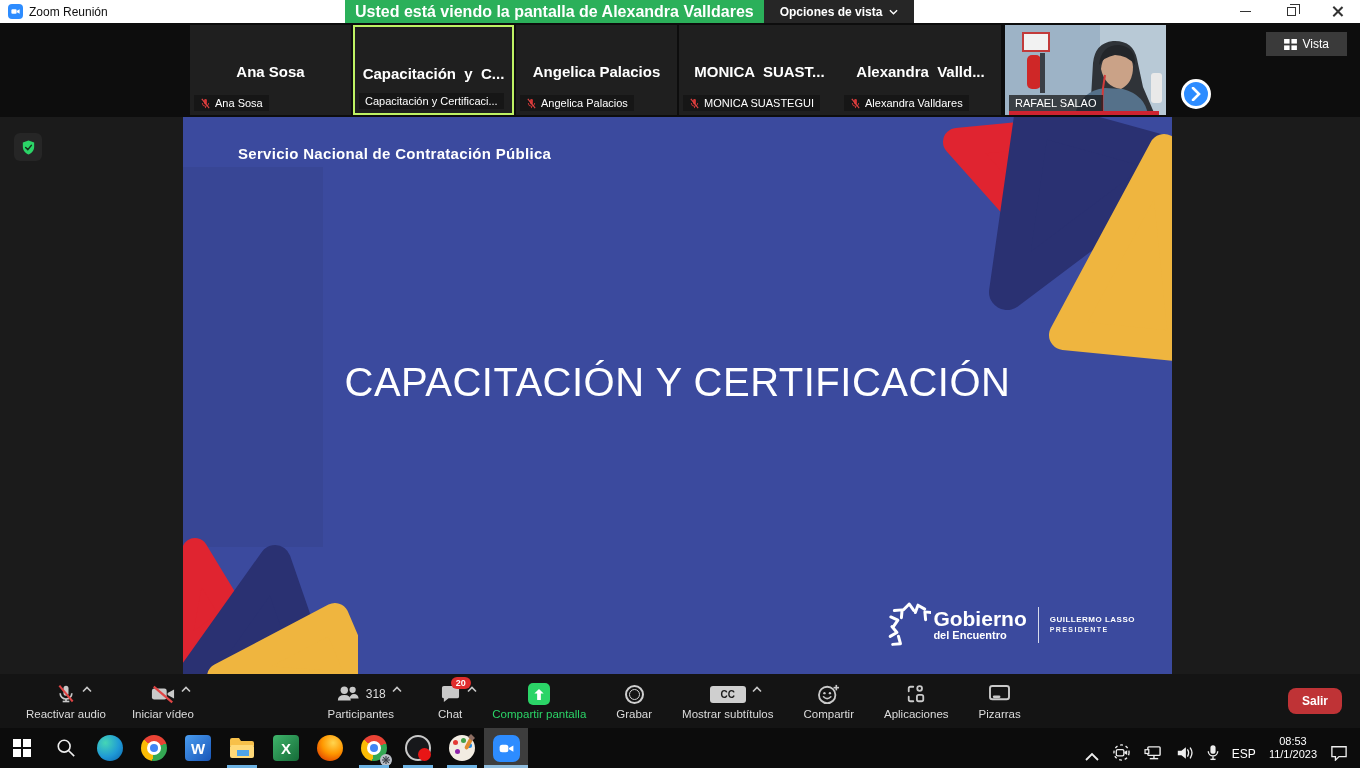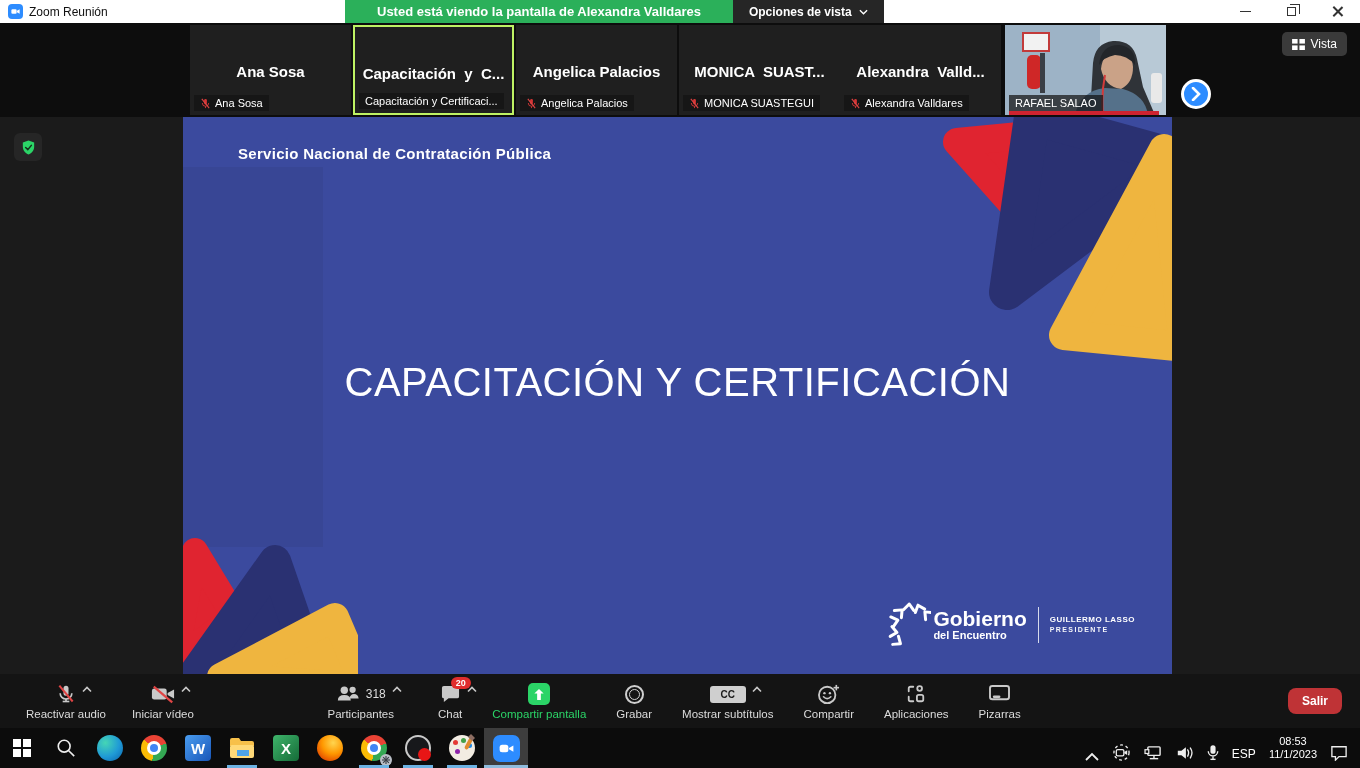--- a/index.html
+++ b/index.html
@@ -14,7 +14,7 @@
   .zoom-logo svg { display:block; }
   .tb-title { font-size:12px; color:#111; }
   .share-banner { position:absolute; left:345px; top:0; height:23px; display:flex; }
-  .banner-green { background:#2bb05a; color:#fff; font-size:13px; font-weight:bold; display:flex; align-items:center; padding:0 32px; }
+  .banner-green { background:#2bb05a; color:#fff; font-size:16px; font-weight:bold; display:flex; align-items:center; padding:0 10px; }
   .banner-opts { background:#262626; color:#fff; font-size:12px; font-weight:bold; display:flex; align-items:center; gap:7px; padding:0 16px; cursor:default; }
   .win-controls { position:absolute; right:0; top:0; height:23px; display:flex; }
   .win-btn { width:46px; height:23px; display:flex; align-items:center; justify-content:center; }

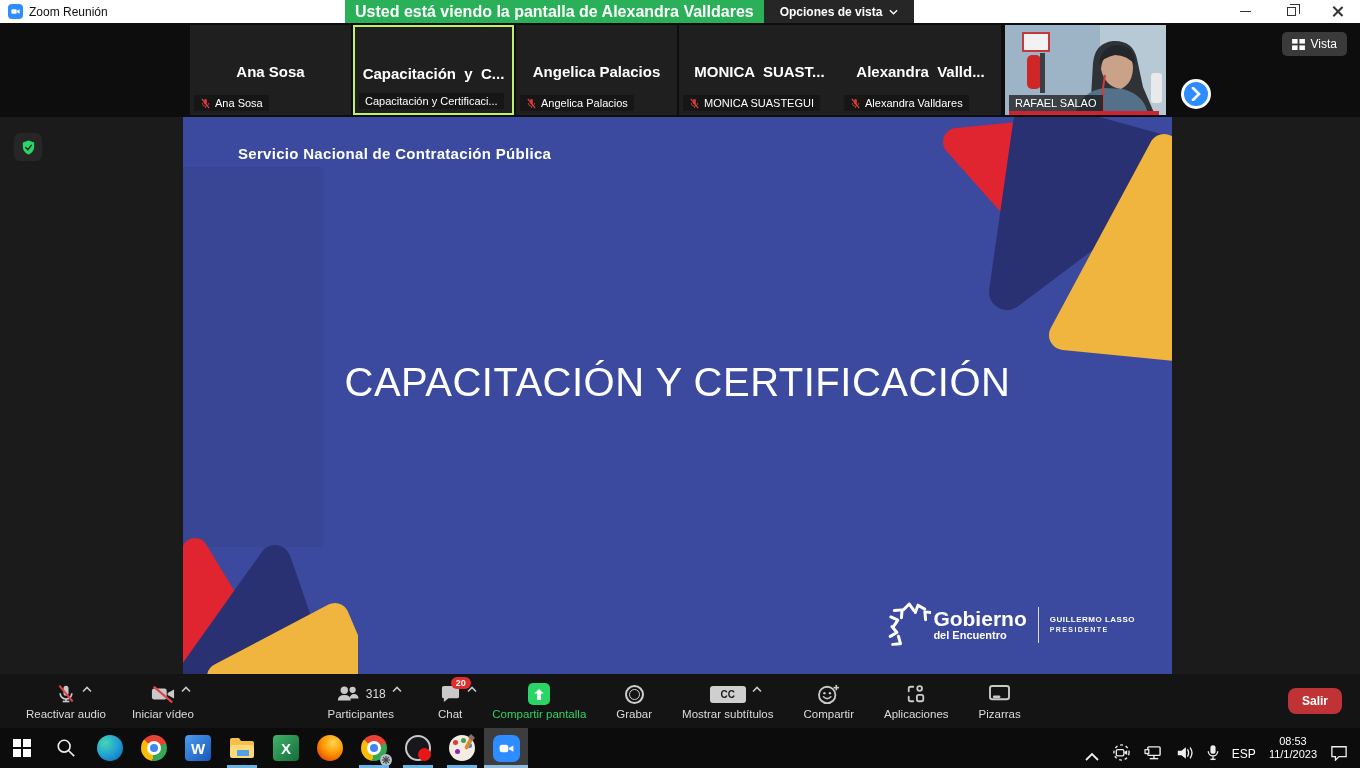--- a/index.html
+++ b/index.html
@@ -31,7 +31,7 @@
   .tile.active { border:2px solid #bef264; }
   .tile-name { position:absolute; top:38px; width:100%; text-align:center; color:#fff; font-size:15px; font-weight:bold; white-space:pre; }
   .tile-tag { position:absolute; left:4px; bottom:4px; background:rgba(20,20,20,.72); color:#fff; font-size:11px; padding:2px 6px; display:flex; align-items:center; gap:4px; }
-  .vista-btn { position:absolute; top:9px; right:13px; background:#3a3a3a; border-radius:5px; color:#fff; font-size:12px; display:flex; align-items:center; gap:6px; padding:5px 10px; }
+  .vista-btn { position:absolute; top:9px; right:13px; background:#3a3a3a; border-radius:0; color:#fff; font-size:12px; display:flex; align-items:center; gap:6px; padding:5px 18px; }
   .next-btn { position:absolute; left:1181px; top:56px; width:30px; height:30px; border-radius:50%; background:#2D8CFF; border:3px solid #fff; display:flex; align-items:center; justify-content:center; }
 
   

